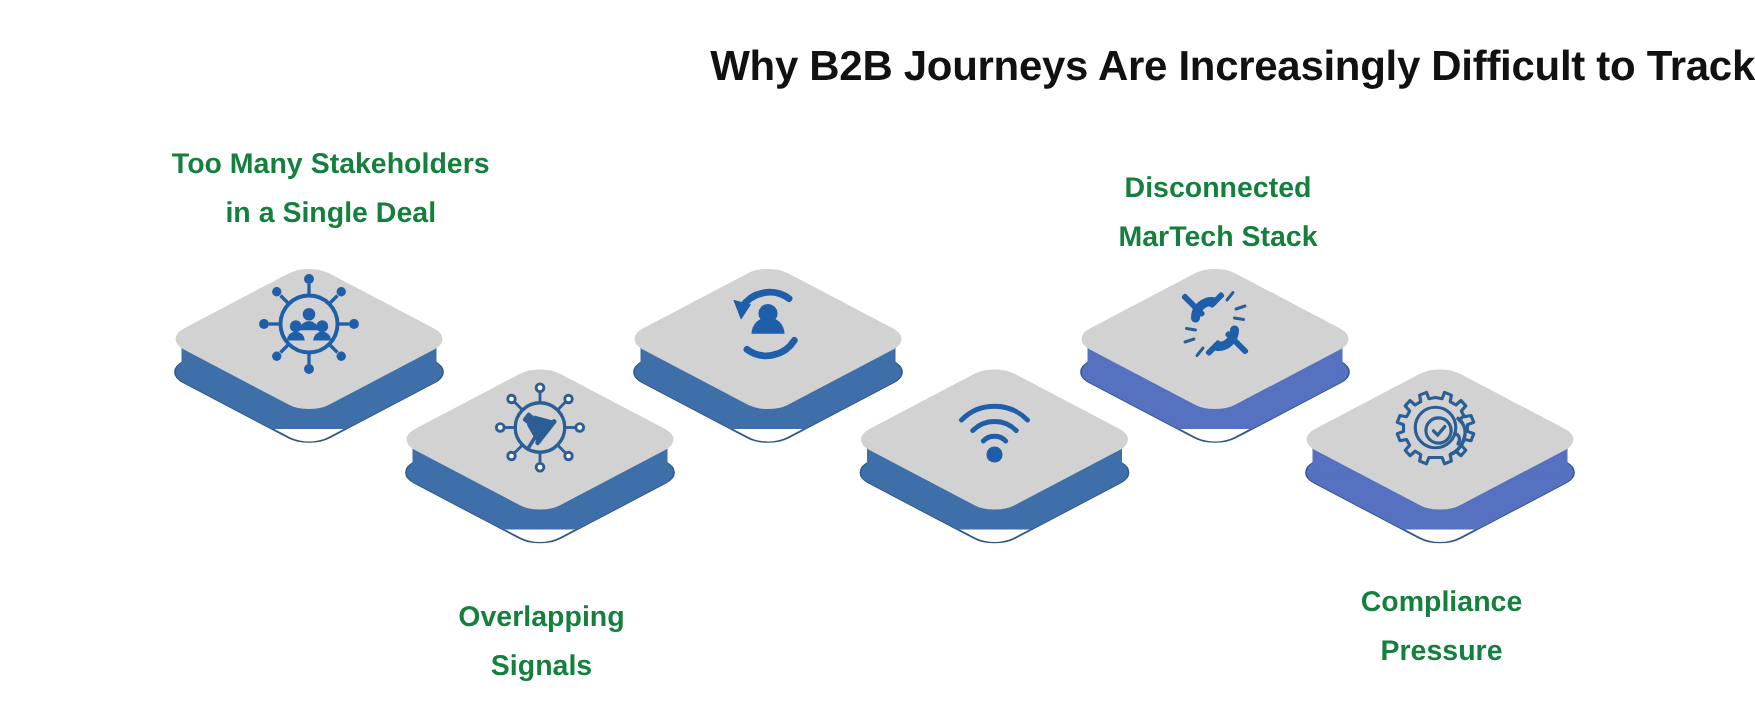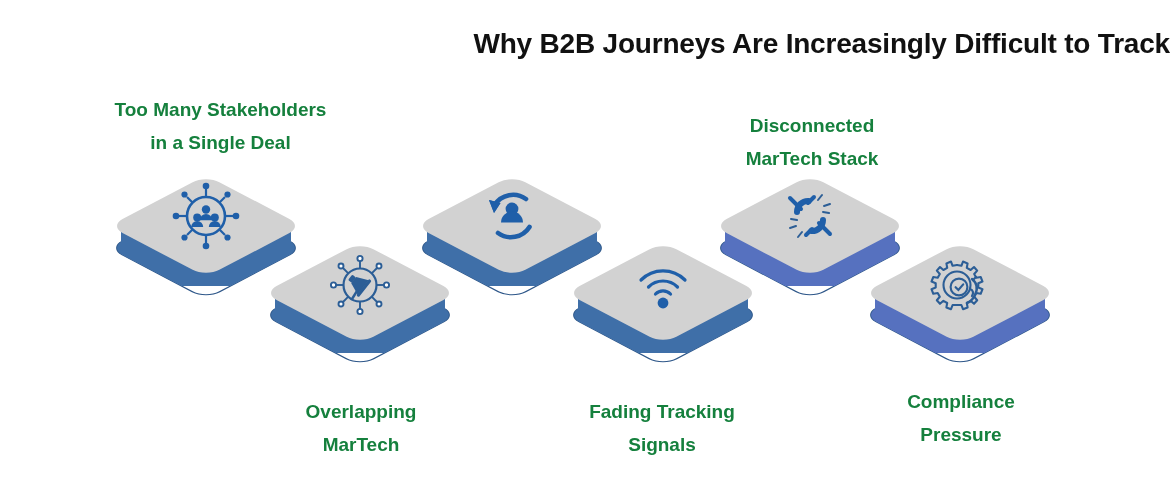--- a/index.html
+++ b/index.html
@@ -324,7 +324,7 @@
 in a Single Deal</div>
 
   <div class="label" style="left:252px; top:396px; width:218px;">Overlapping
-MarTech</div>
+Signals</div>
 
 
   <div class="label" style="left:556px; top:396px; width:212px;">Fading Tracking

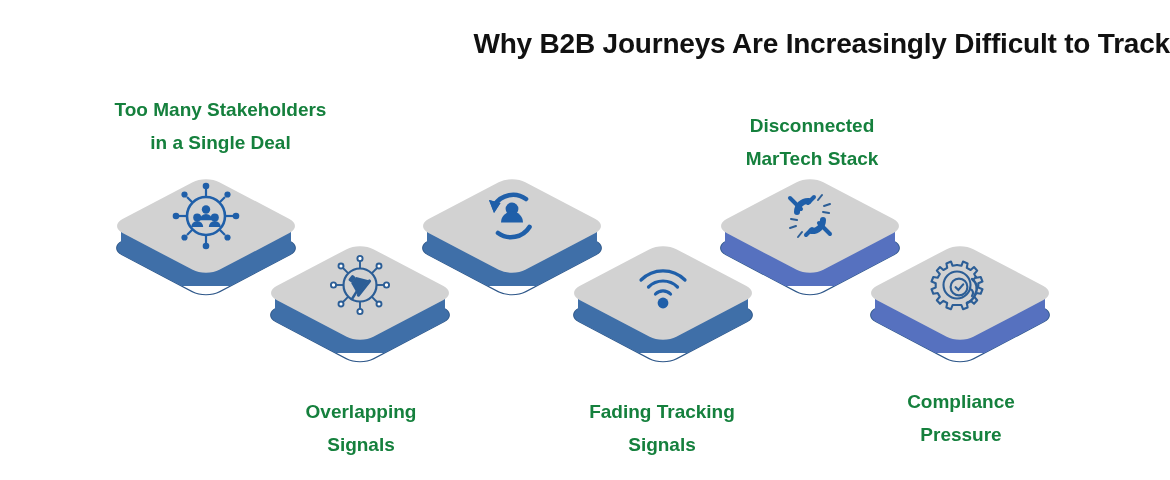--- a/index.html
+++ b/index.html
@@ -327,8 +327,6 @@
 Signals</div>
 
 
-  <div class="label" style="left:556px; top:396px; width:212px;">Fading Tracking
-Signals</div>
 
   <div class="label" style="left:706px; top:110px;  width:212px;">Disconnected
 MarTech Stack</div>

